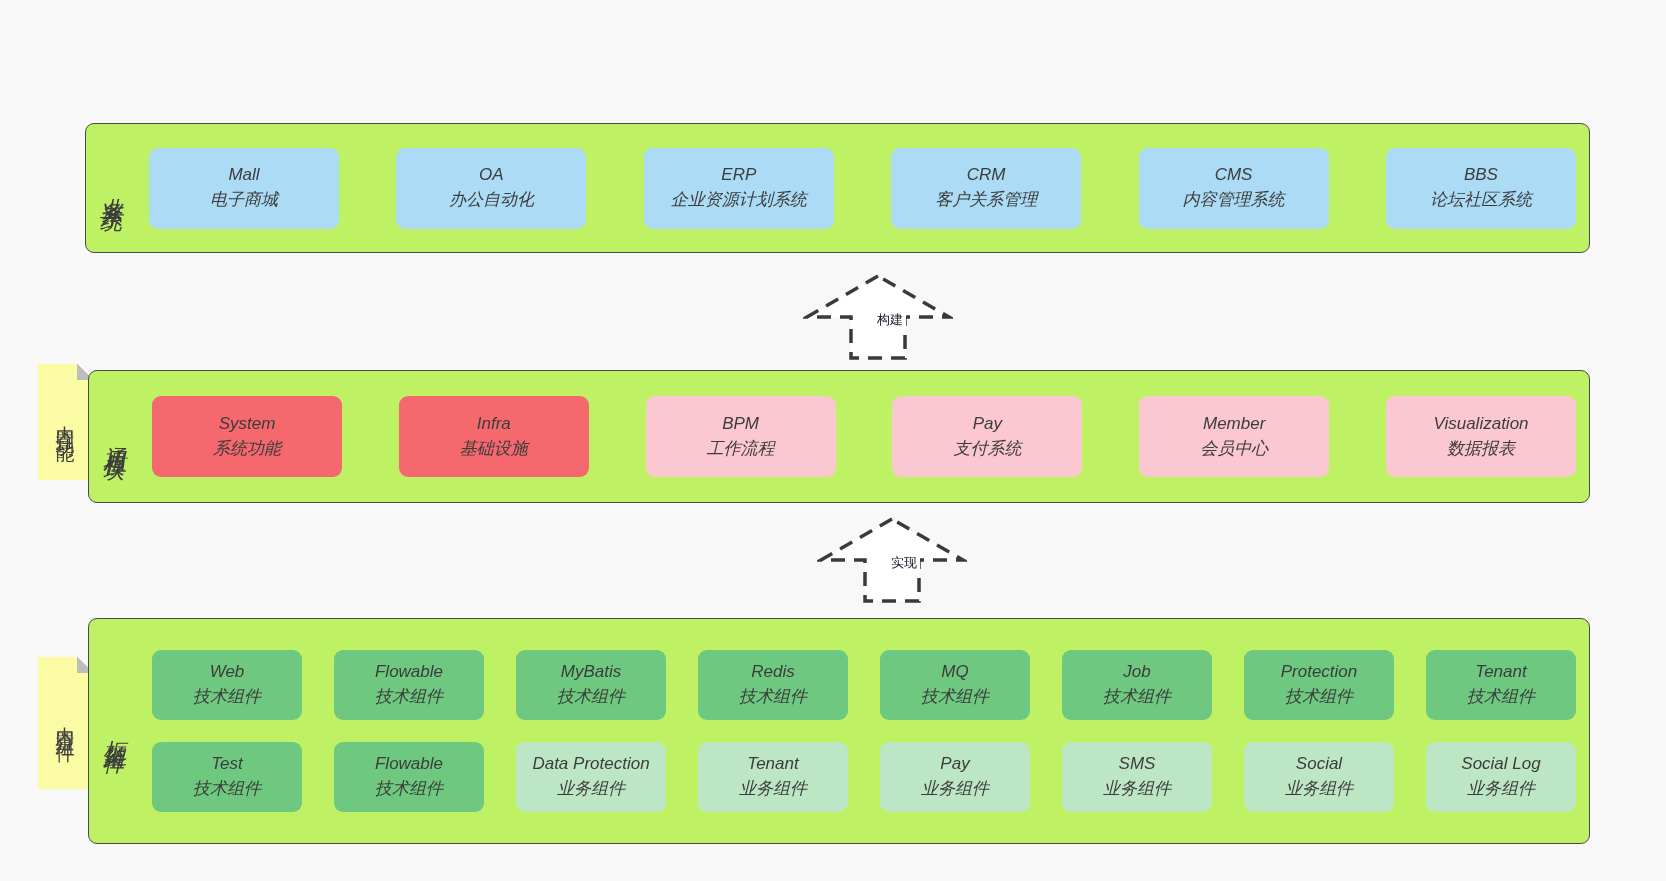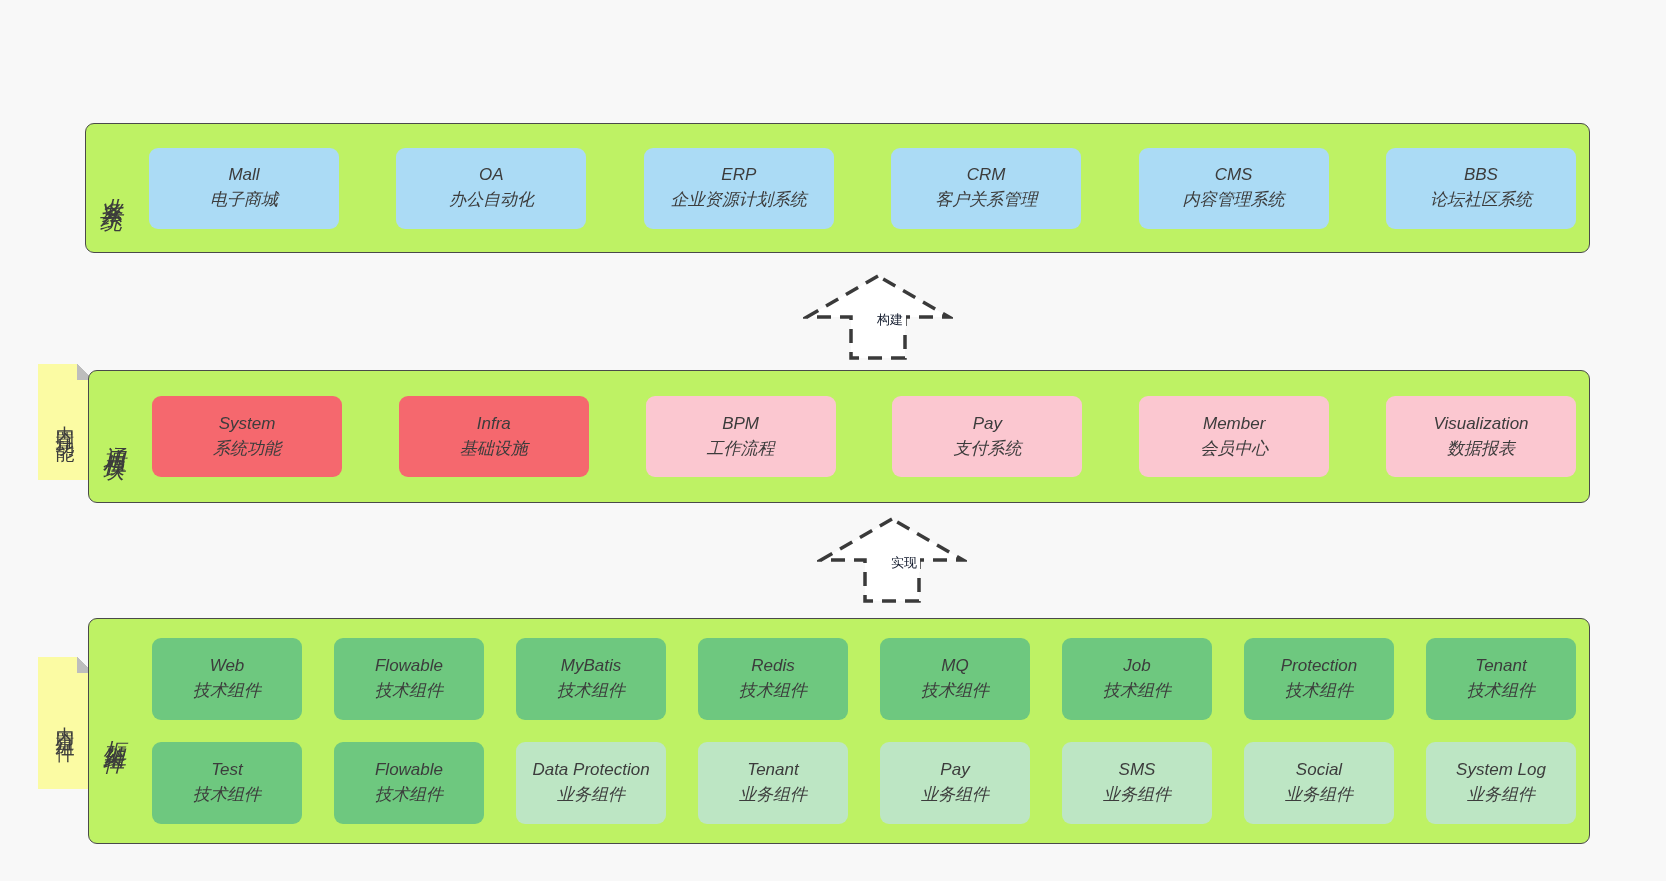--- a/index.html
+++ b/index.html
@@ -30,7 +30,7 @@
     text-align:center;font-size:17px;line-height:1.45;color:#3c3c3c;box-sizing:border-box;
   }
   .w6{width:190px;height:81px;padding:0 8px;}
-  .w8{width:150px;height:82px;padding:0 14px;text-align:right;}
+  .w8{width:150px;height:70px;padding:0 14px;text-align:right;}
   .box span{display:block;}
   .blue{background:#abdbf5;}
   .red{background:#f5686e;text-align:center;}

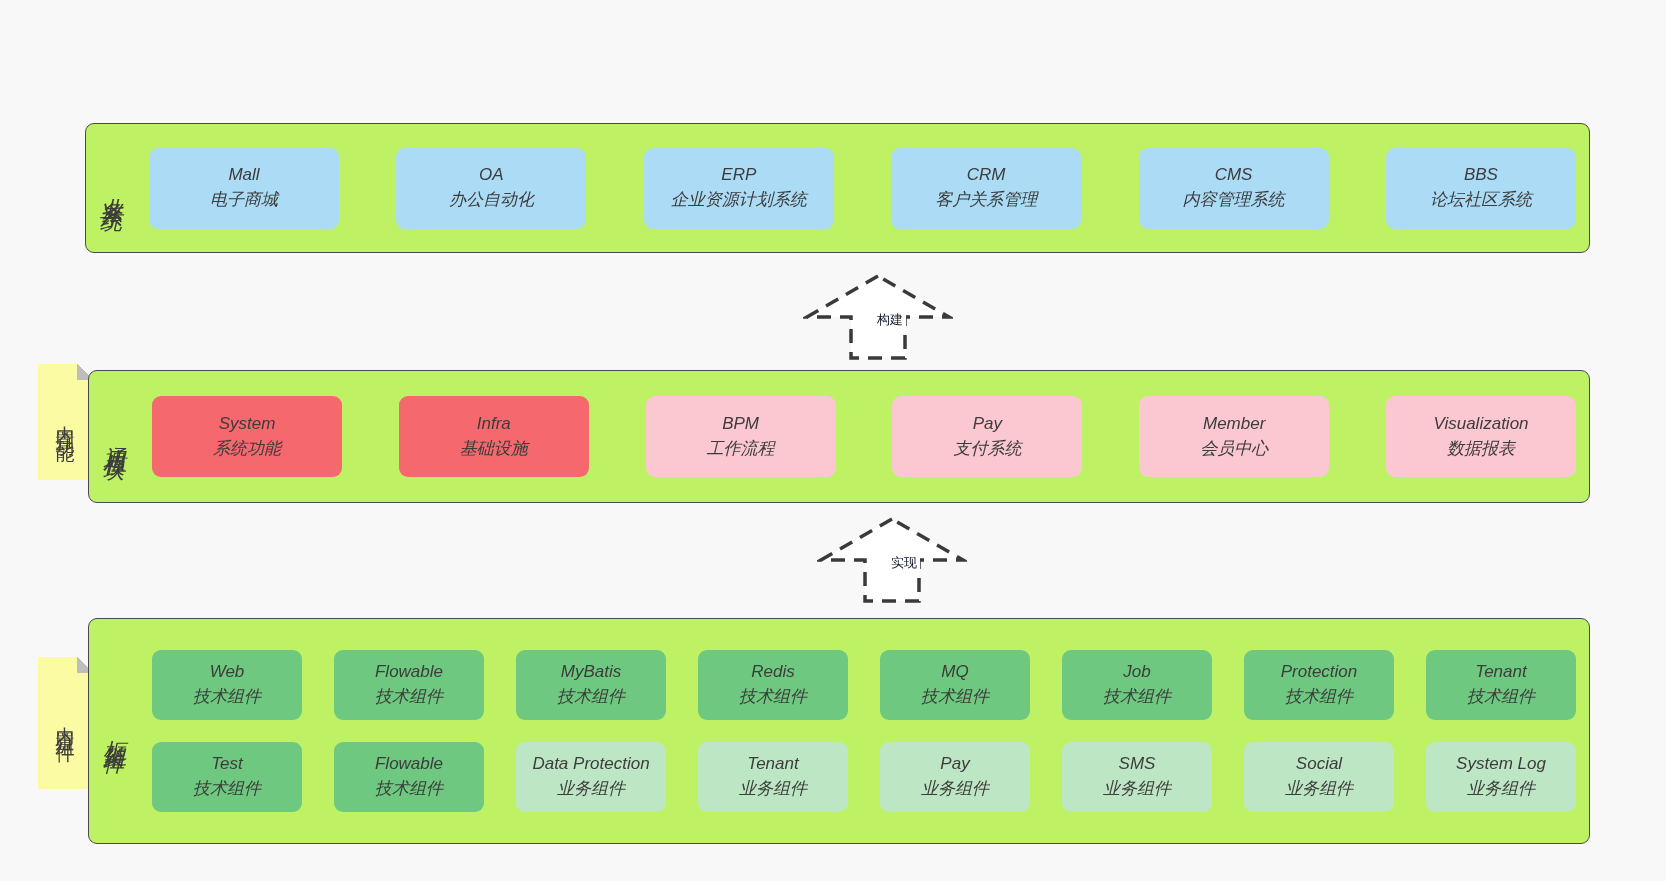--- a/index.html
+++ b/index.html
@@ -219,7 +219,7 @@
         <span>业务组件</span>
       </div>
       <div class="box w8 glight">
-        <span>System Log</span>
+        <span>Social Log</span>
         <span>业务组件</span>
       </div>
     </div>

